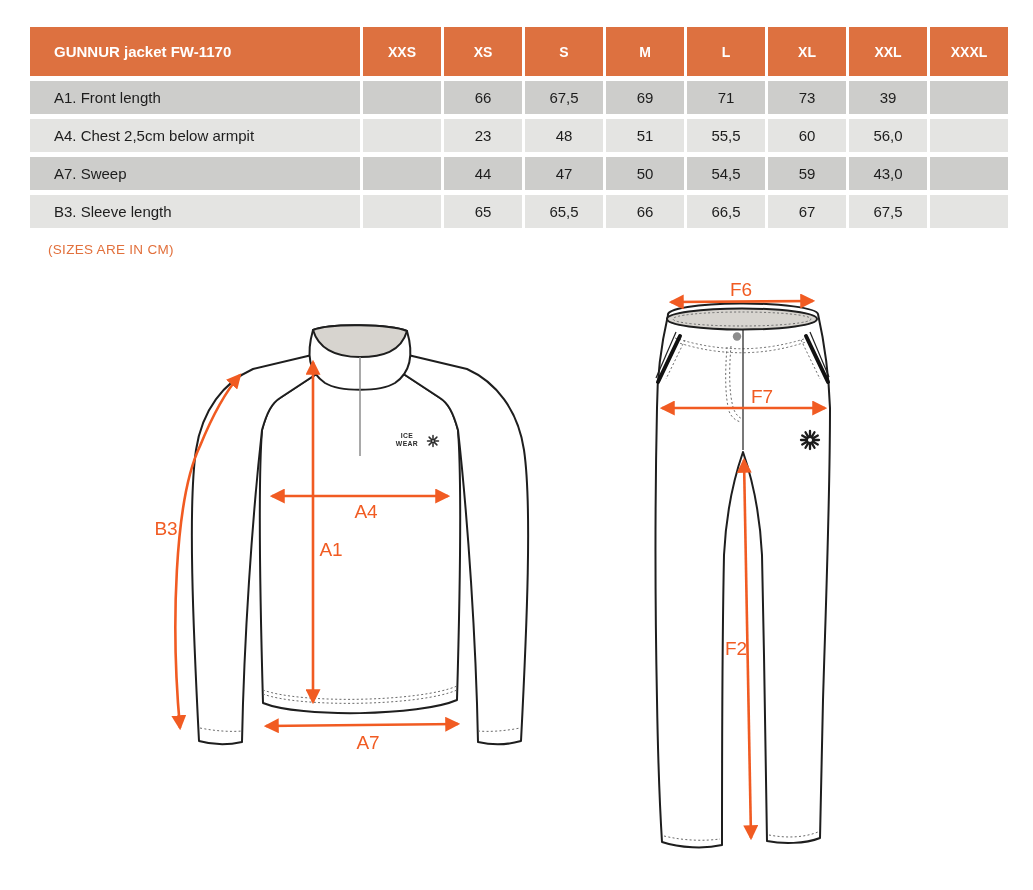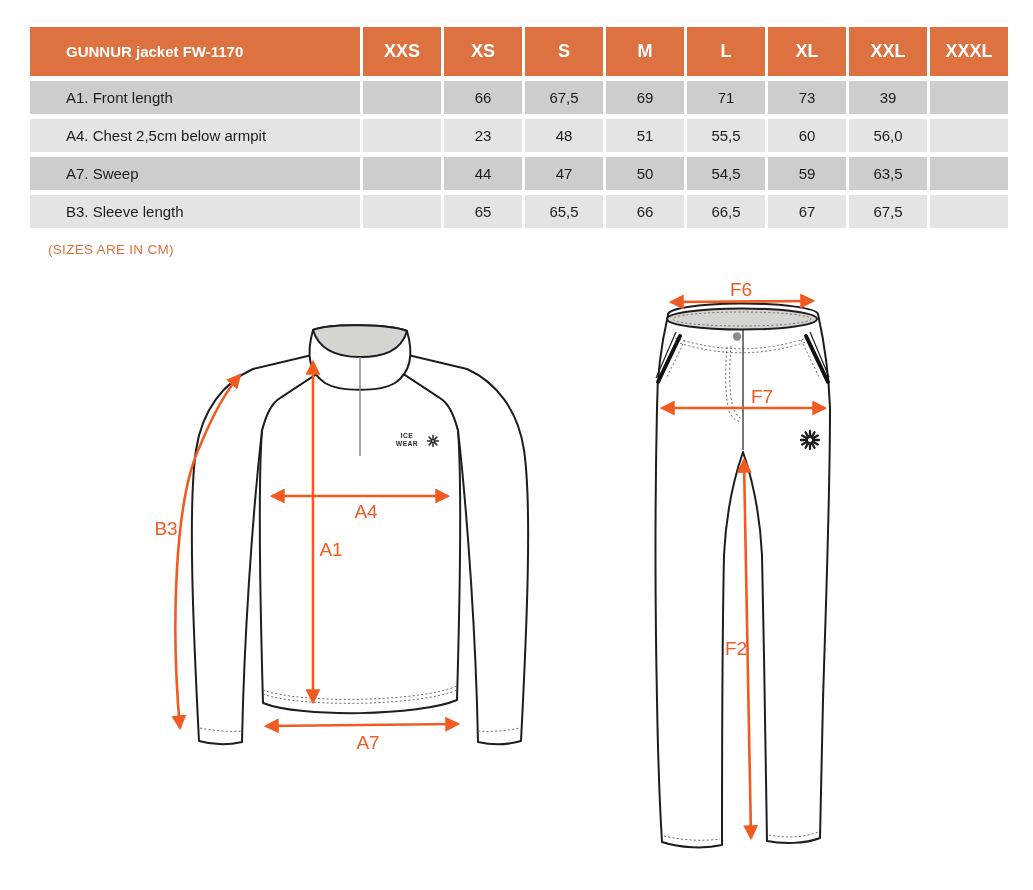--- a/index.html
+++ b/index.html
@@ -29,7 +29,7 @@
   .cell.lbl{justify-content:flex-start;padding-left:36px;}
   .cell.head{
     background:var(--header-orange);color:#ffffff;
-    font-weight:bold;font-size:18px;
+    font-weight:bold;font-size:14px;
   }
   .cell.head.lbl{font-size:15px;}
   .cell.dark{background:var(--row-dark);}

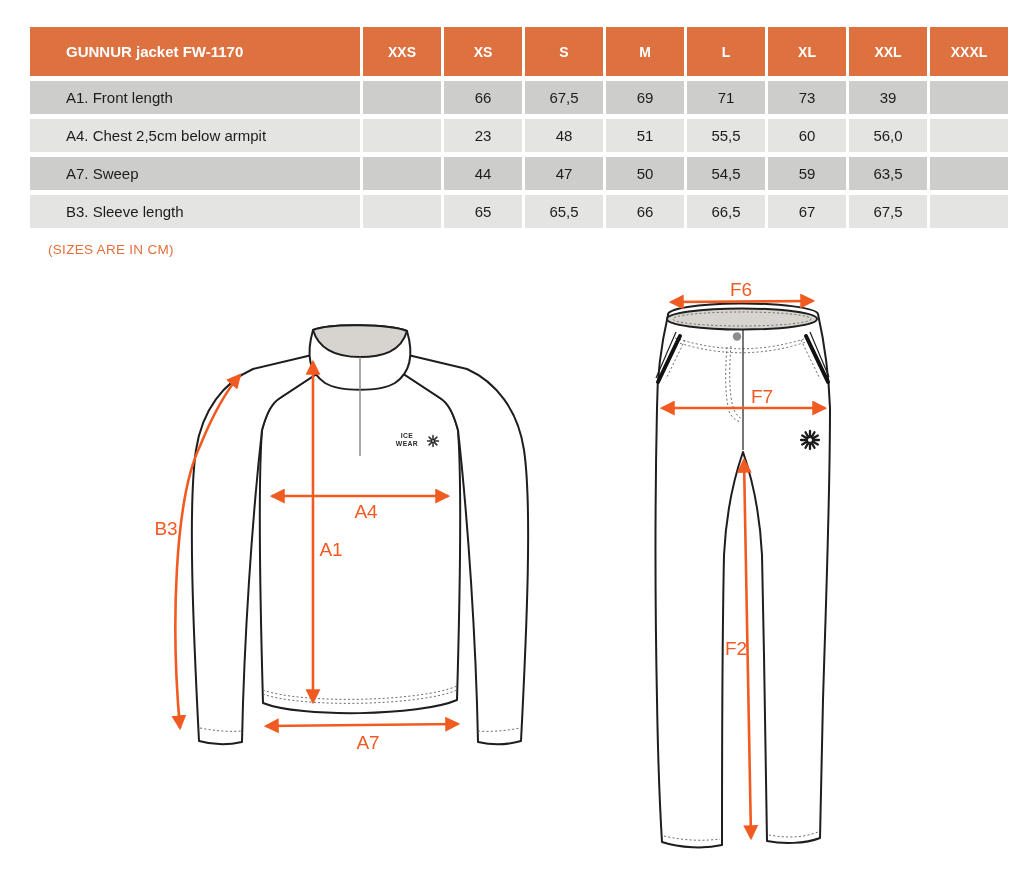--- a/index.html
+++ b/index.html
@@ -26,7 +26,7 @@
     display:flex;align-items:center;justify-content:center;
     font-size:15px;color:#1d1d1d;white-space:nowrap;overflow:hidden;
   }
-  .cell.lbl{justify-content:flex-start;padding-left:36px;}
+  .cell.lbl{justify-content:flex-start;padding-left:24px;}
   .cell.head{
     background:var(--header-orange);color:#ffffff;
     font-weight:bold;font-size:14px;

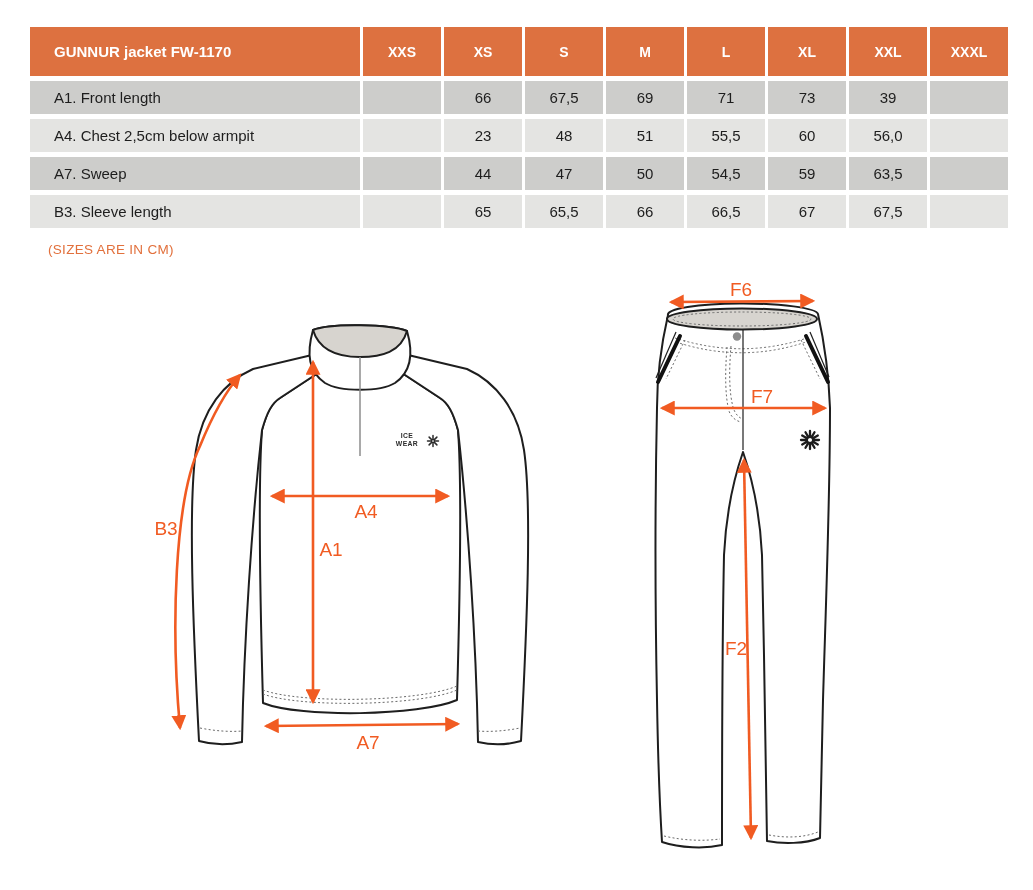--- a/index.html
+++ b/index.html
@@ -105,7 +105,7 @@
     <div class="cell dark">50</div>
     <div class="cell dark">54,5</div>
     <div class="cell dark">59</div>
-    <div class="cell dark">63,5</div>
+    <div class="cell dark">43,0</div>
     <div class="cell dark"></div>
 
     <div class="cell light lbl">B3. Sleeve length</div>

